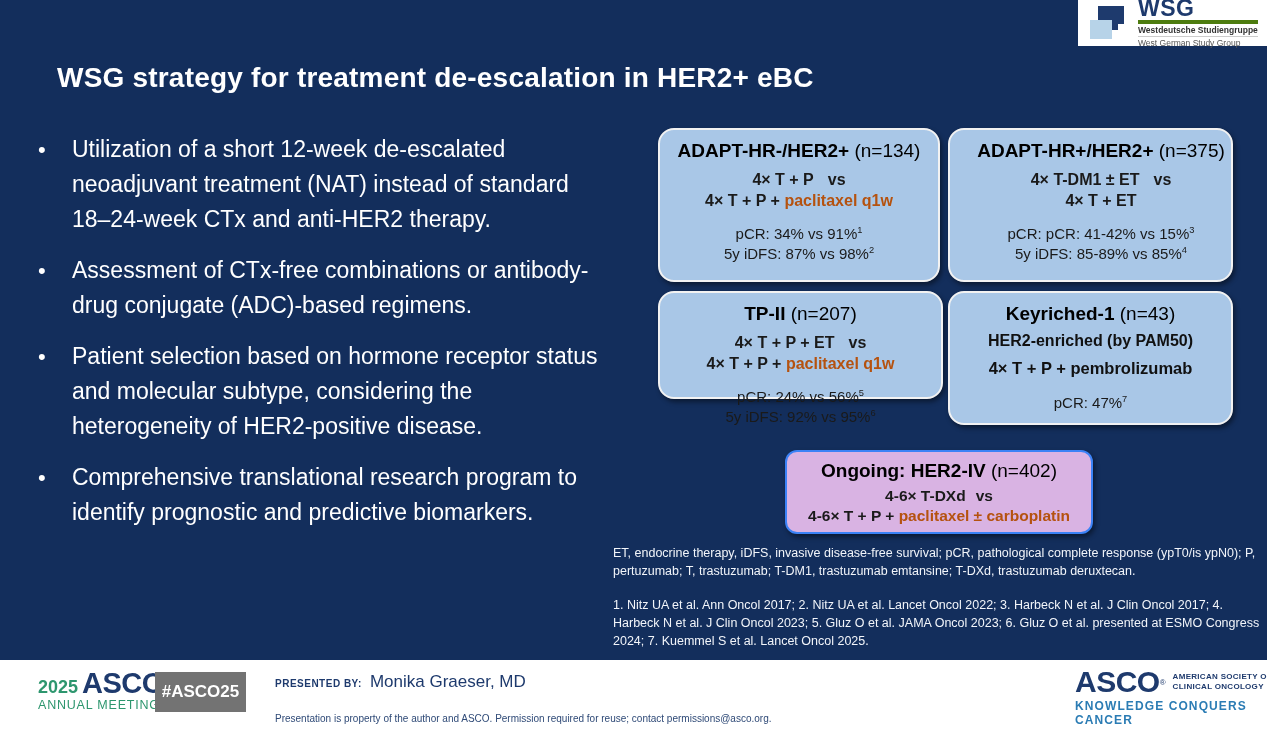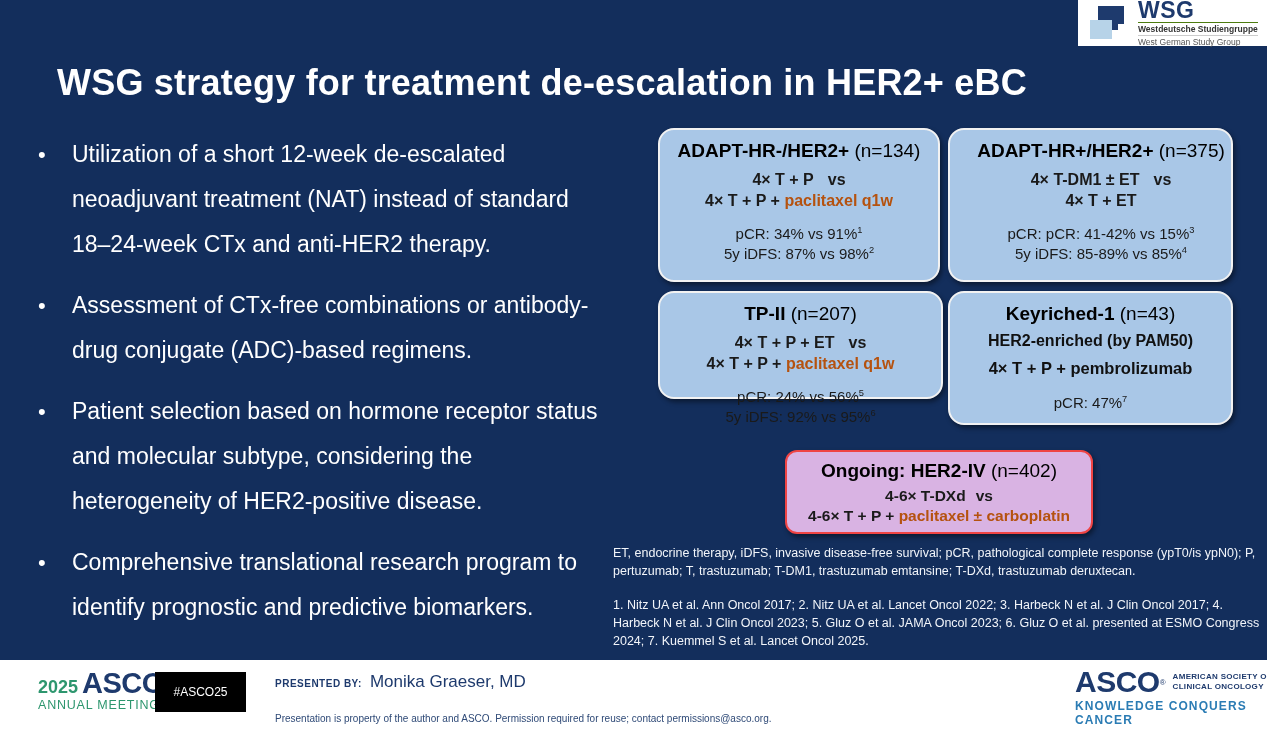--- a/index.html
+++ b/index.html
@@ -21,7 +21,7 @@
   .wsg-sq-light { position:absolute; left:4px;  top:17px; width:22px; height:19px; background:#b7d3e8; }
   .wsg-text { margin-left:8px; }
   .wsg-acronym { color:#1e3a6d; font-size:23px; font-weight:800; line-height:20px; letter-spacing:0.5px; }
-  .wsg-sub1 { font-size:8.5px; font-weight:bold; color:#333; border-top:1px solid #4d7c0f; margin-top:2px; padding-top:1px; }
+  .wsg-sub1 { font-size:8.5px; font-weight:bold; color:#333; border-top:4px solid #4d7c0f; margin-top:2px; padding-top:1px; }
   .wsg-sub2 { font-size:8.5px; color:#555; border-top:1px solid #ccc; margin-top:1px; padding-top:1px; }
 
   

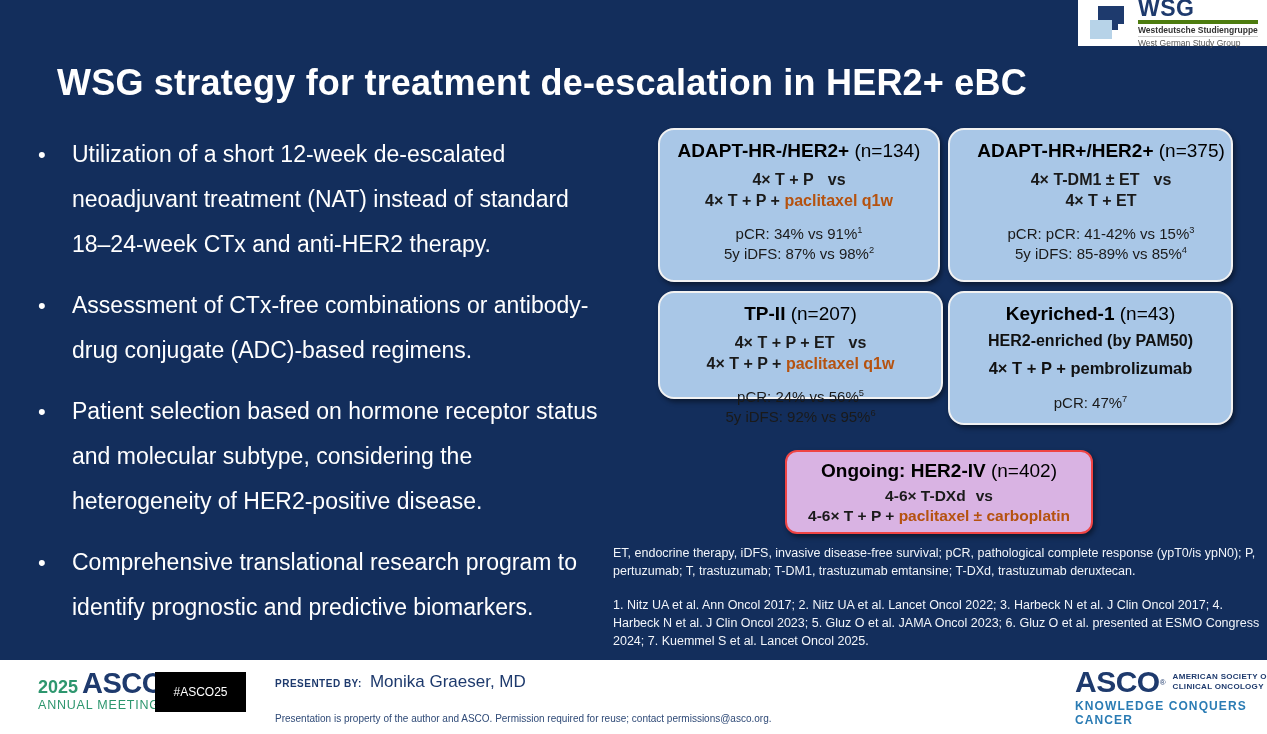--- a/index.html
+++ b/index.html
@@ -10,7 +10,7 @@
 
   
   .title { position:absolute; left:57px; top:62px; width:1010px; color:#ffffff;
-           font-size:36px; font-weight:bold; letter-spacing:0.2px; }
+           font-size:28px; font-weight:bold; letter-spacing:0.2px; }
 
   
   .wsg-logo { position:absolute; left:1078px; top:0; width:189px; height:46px; background:#ffffff;

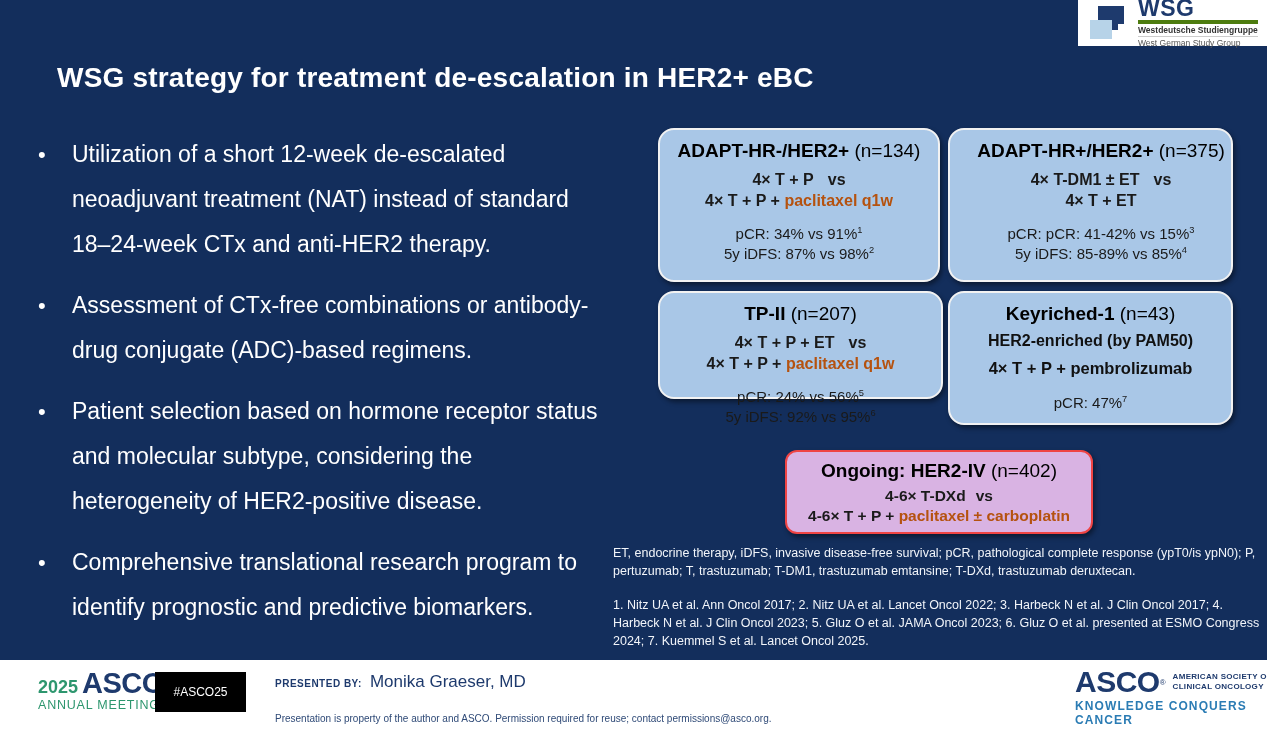--- a/index.html
+++ b/index.html
@@ -27,7 +27,7 @@
   
   .bullets { position:absolute; left:36px; top:132px; width:565px; list-style:none; }
   .bullets li { position:relative; padding-left:36px; color:#ffffff; font-size:23px;
-                line-height:45px; margin-bottom:16px; }
+                line-height:35px; margin-bottom:16px; }
   .bullets li::before { content:"•"; position:absolute; left:2px; top:0; font-size:22px; color:#fff; }
 
   

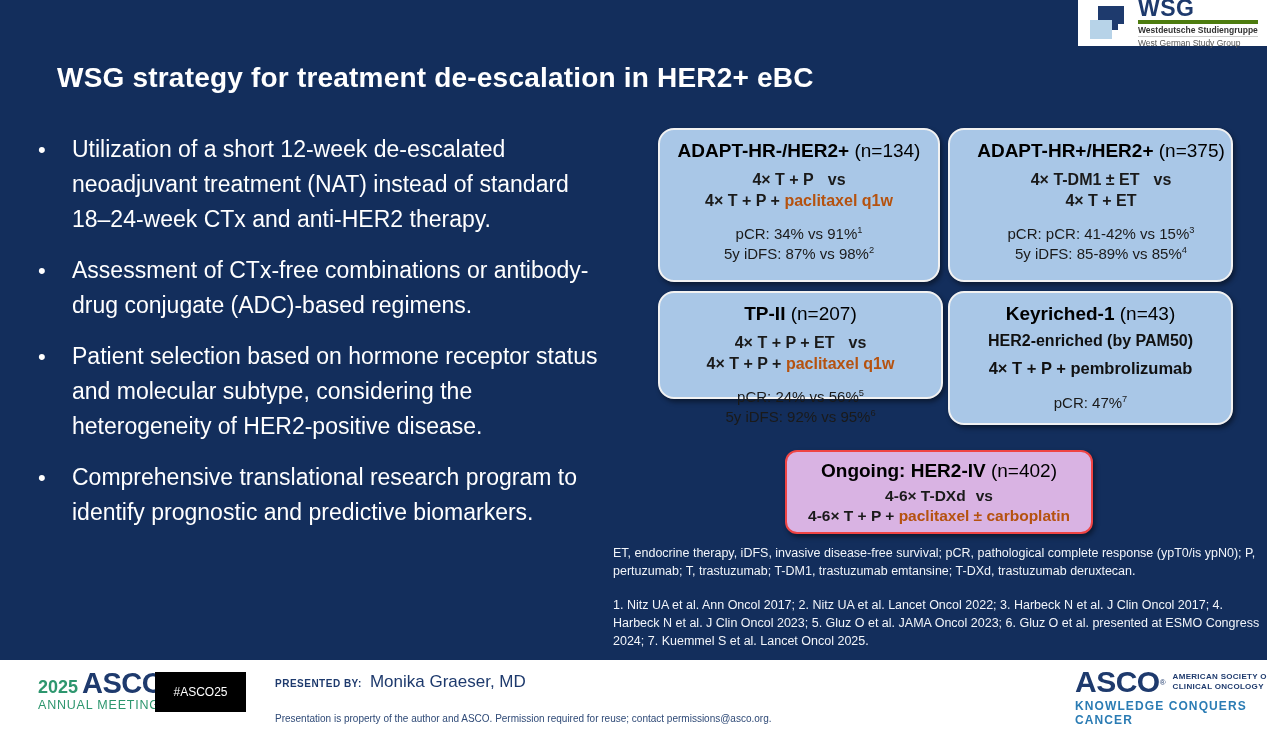--- a/index.html
+++ b/index.html
@@ -52,7 +52,7 @@
   .box-d .results { margin-top:15px; }
 
   .ongoing { position:absolute; left:785px; top:450px; width:308px; height:84px;
-             background:#d9b3e3; border:2px solid #ef4444; border-radius:12px;
+             background:#d9b3e3; border:2px solid #3b82f6; border-radius:12px;
              box-shadow:2px 3px 5px rgba(0,0,0,0.45); text-align:center; padding-top:8px; color:#111; }
   .ongoing .tbox-title { margin-bottom:4px; }
   .ongoing .reg { font-size:15.5px; line-height:20px; }

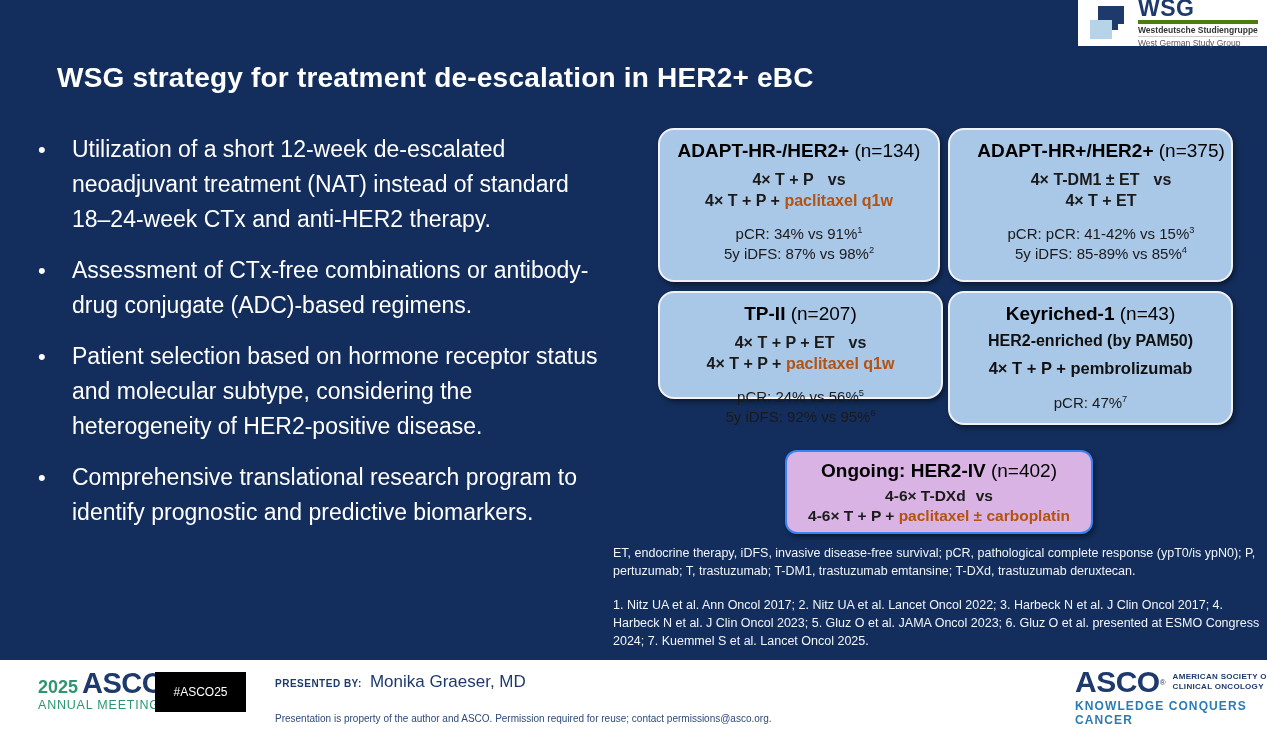--- a/index.html
+++ b/index.html
@@ -73,8 +73,8 @@
   .al-reg { color:#1e3a6d; font-size:8px; vertical-align:top; }
   .al-annual { color:#2d966e; font-size:12.5px; letter-spacing:0.8px; margin-top:0px; }
 
-  .hashtag-badge { position:absolute; left:143px; top:12px; width:91px; height:40px; background:#000000;
-                   color:#fff; font-size:12px; font-weight:normal; display:flex; align-items:center; justify-content:center; }
+  .hashtag-badge { position:absolute; left:143px; top:12px; width:91px; height:40px; background:#737373;
+                   color:#fff; font-size:17px; font-weight:bold; display:flex; align-items:center; justify-content:center; }
 
   .presented { position:absolute; left:263px; top:12px; }
   .pb-row { display:flex; align-items:baseline; }

